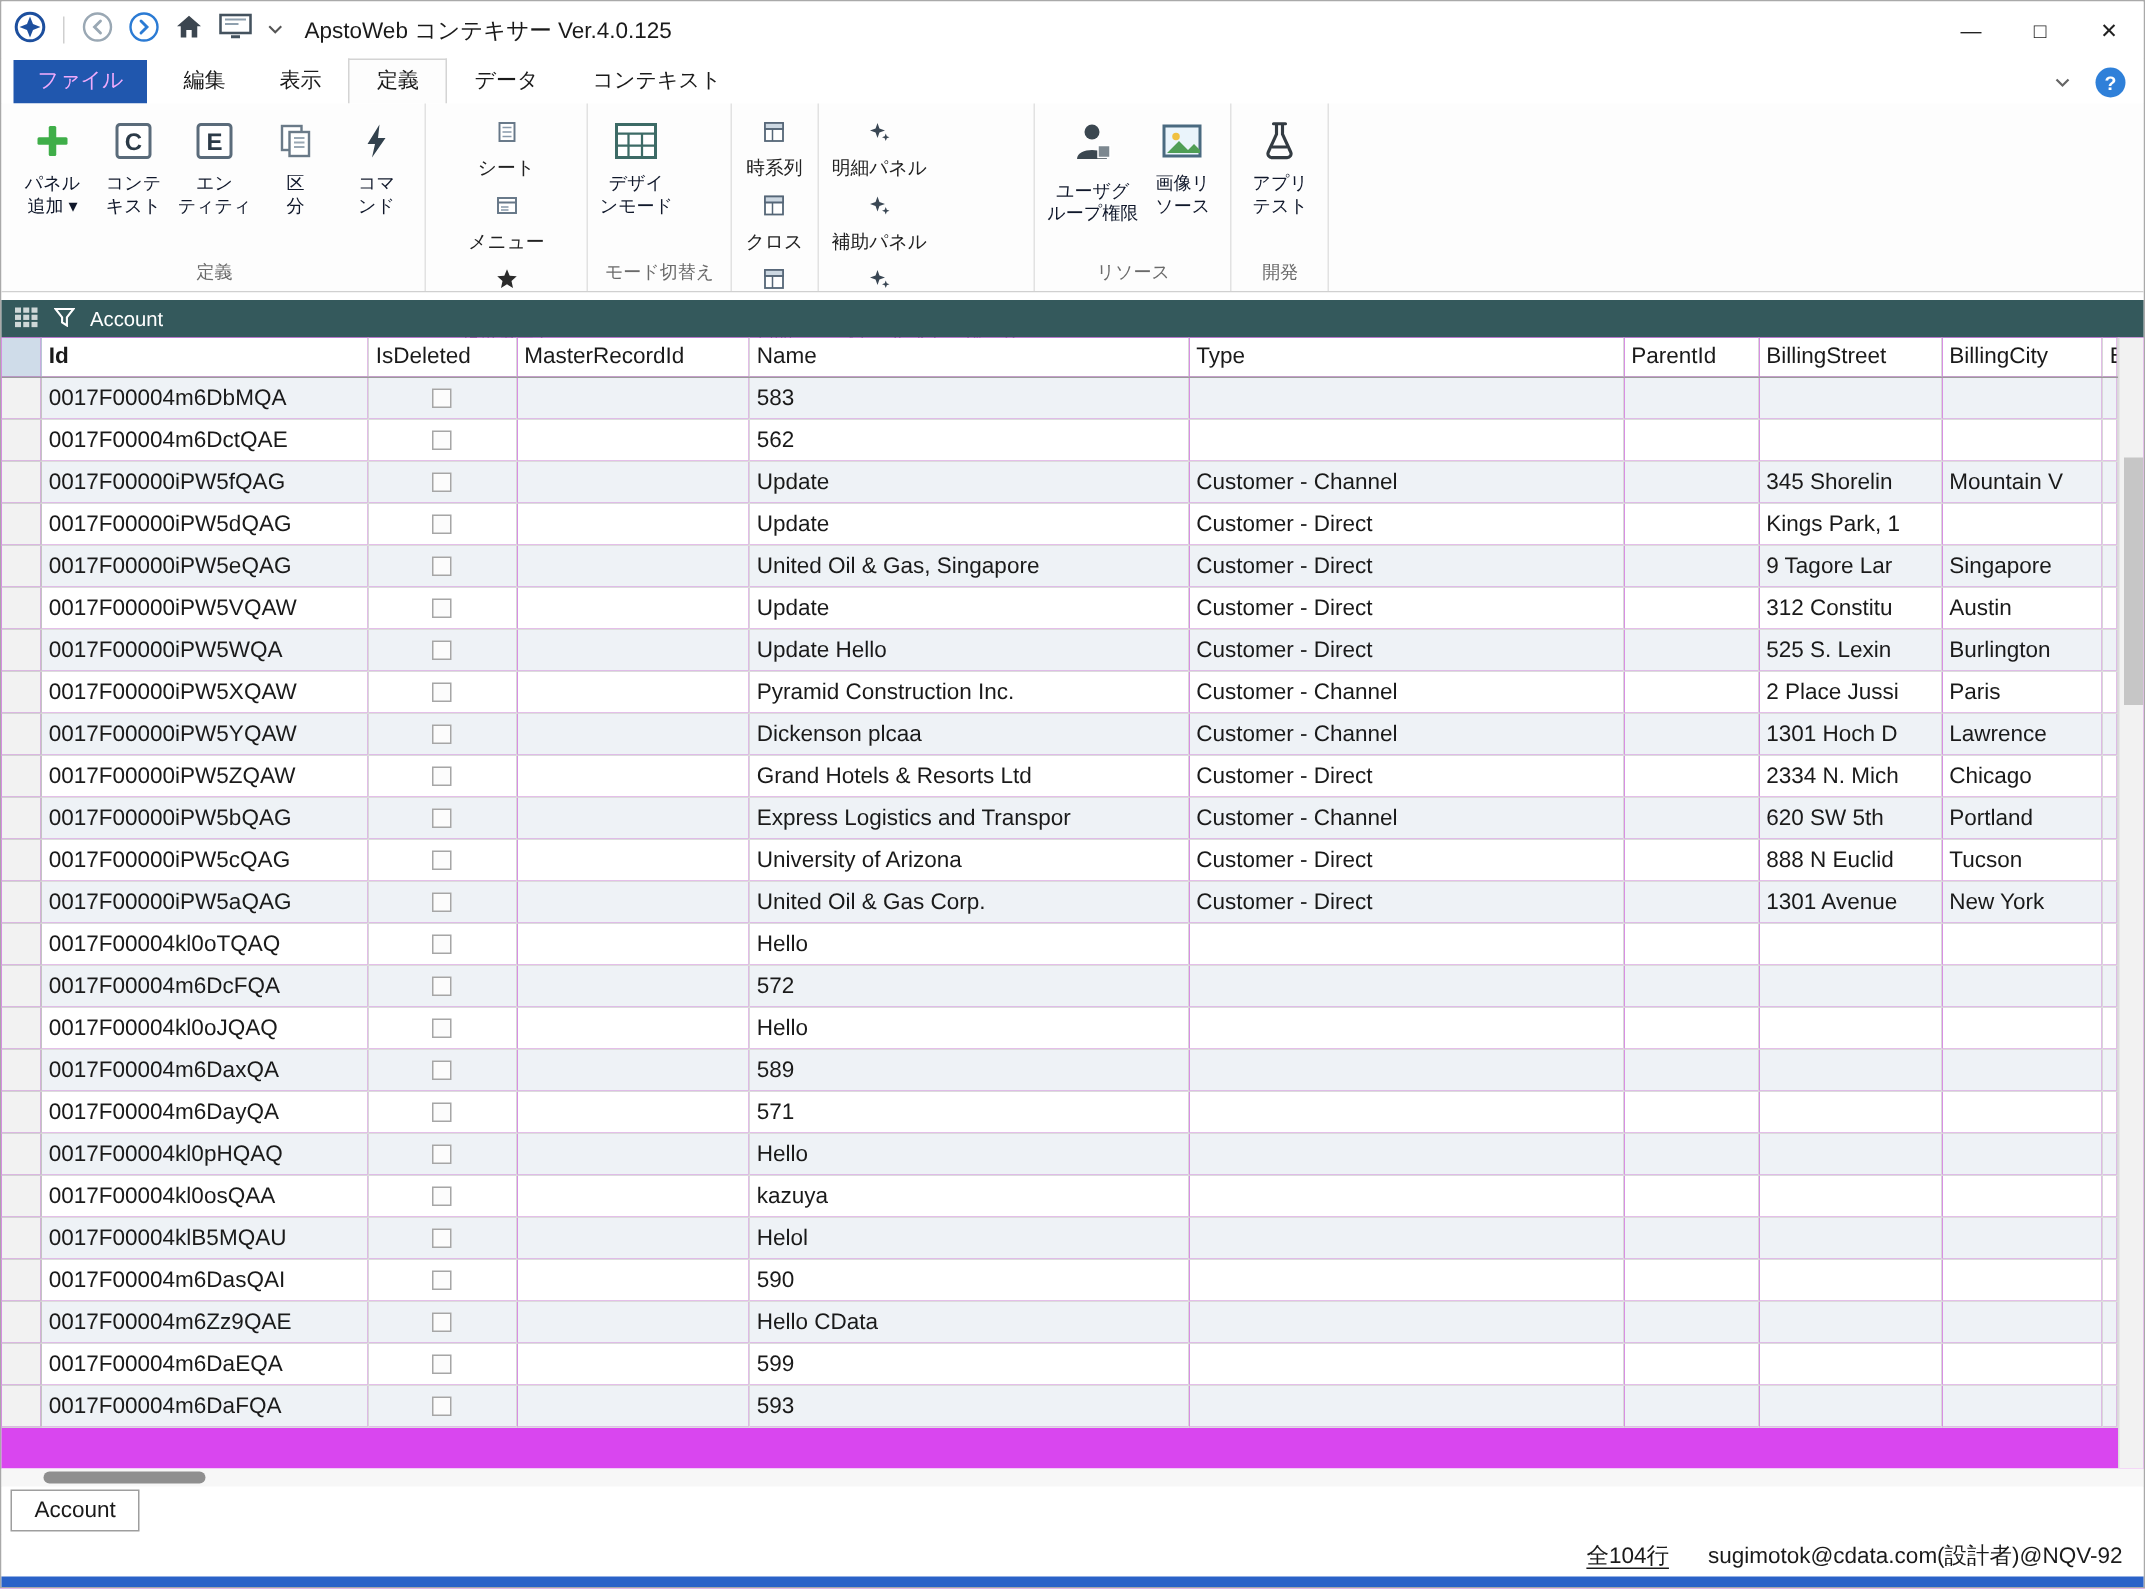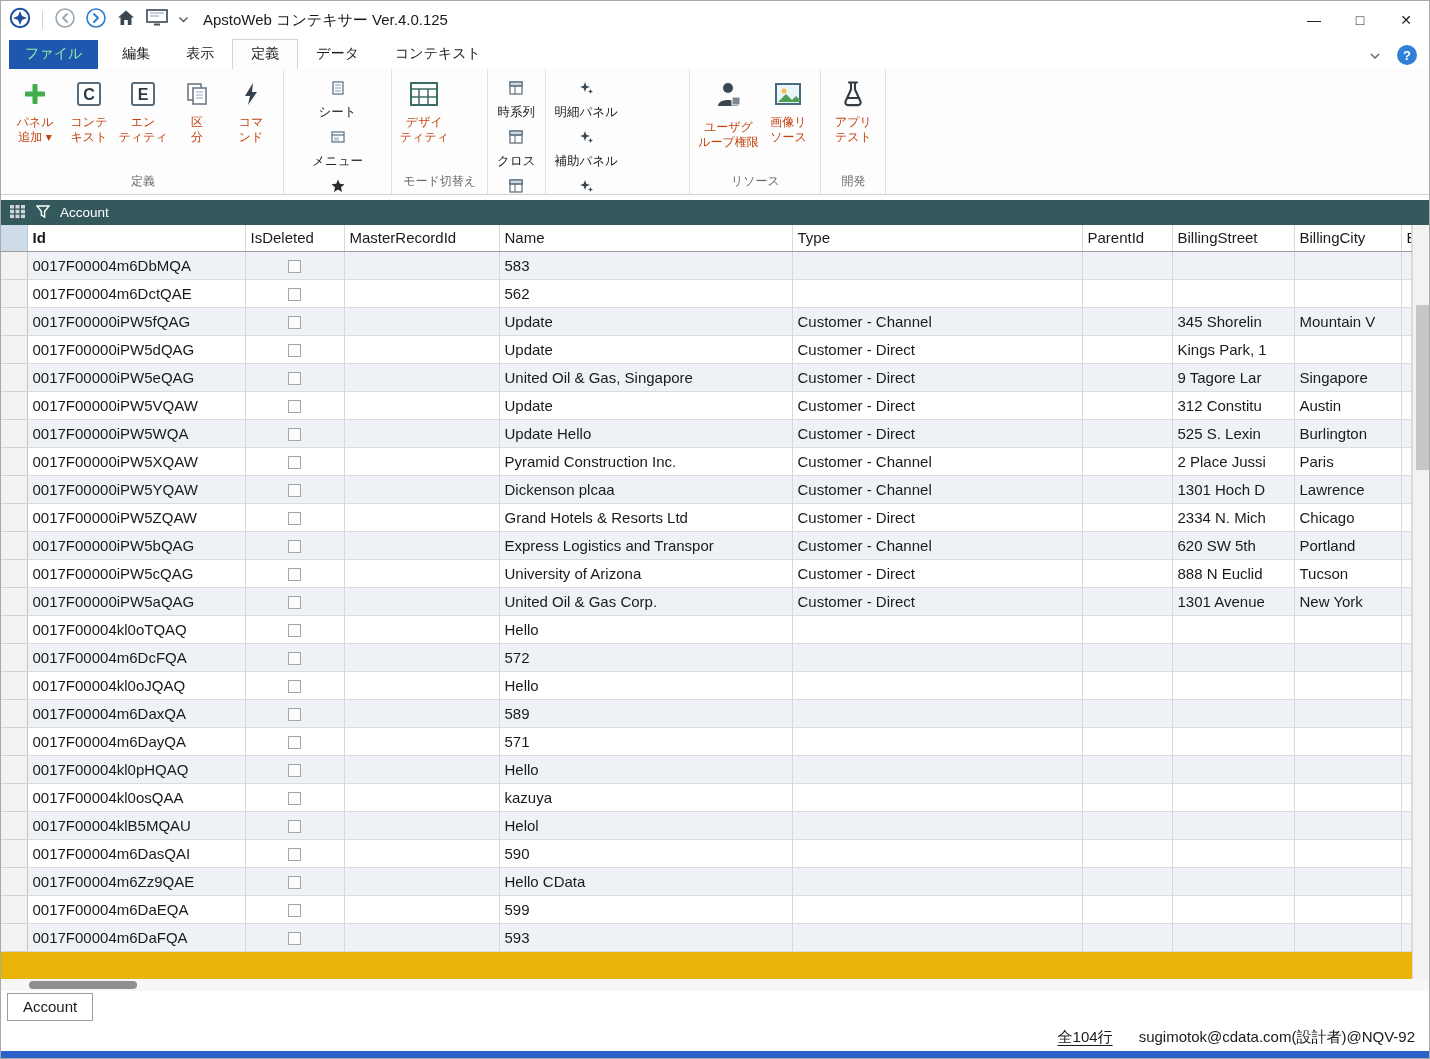--- a/index.html
+++ b/index.html
@@ -18,7 +18,7 @@
   
   .menubar { height:30px; display:flex; align-items:flex-end; background:#fff; flex:none; padding-left:8px; }
   .mtab { padding:5px 18px 6px; font-size:14px; color:#1a1a1a; white-space:nowrap; }
-  .mtab-file { background:#2057ae; color:#86efac; padding:5px 16px 6px; margin-right:6px; }
+  .mtab-file { background:#2057ae; color:#f0abfc; padding:5px 16px 6px; margin-right:6px; }
   .mtab.active { background:#fdfdfd; border:1px solid #d4d4d4; border-bottom:none; }
   .menubar-right { margin-left:auto; display:flex; align-items:center; gap:16px; padding-right:12px; padding-bottom:4px; }
   .help-btn { width:20px; height:20px; border-radius:50%; background:#2f80d9; color:#fff; font-size:13px; font-weight:bold; display:flex; align-items:center; justify-content:center; }

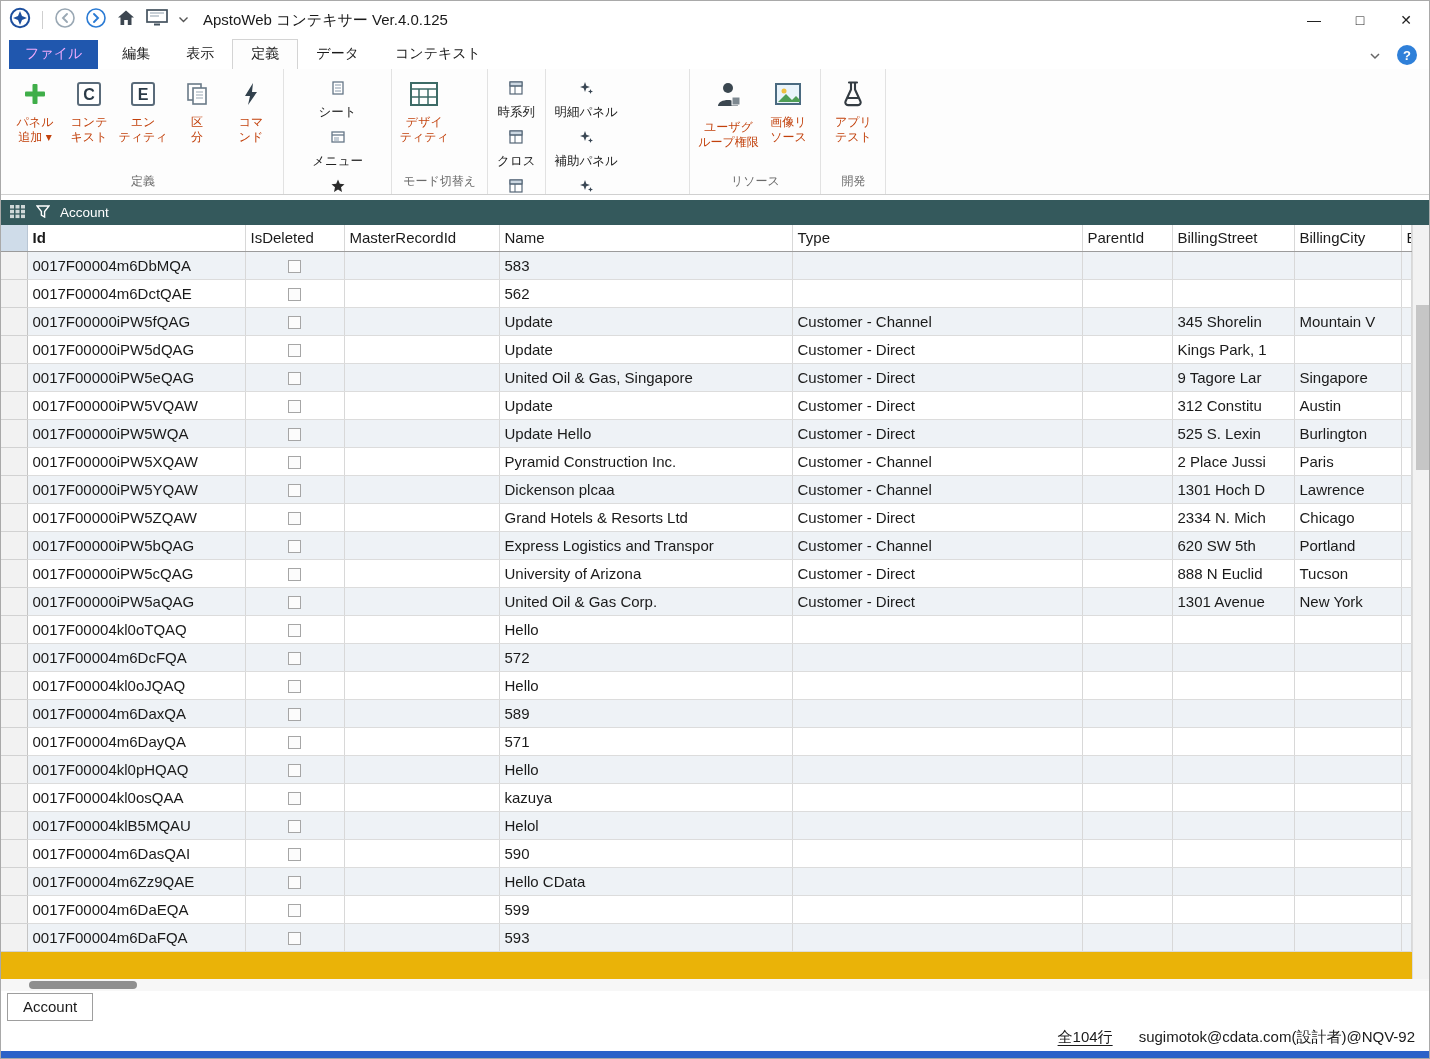--- a/index.html
+++ b/index.html
@@ -31,7 +31,7 @@
   .rbtn-lg { width:54px; display:flex; flex-direction:column; align-items:center; padding-top:7px; gap:5px; }
   .rbtn-lg.wide { width:66px;gap:10px; }
   .rbtn-lg .ricon { height:32px; display:flex; align-items:center; justify-content:center; }
-  .rbtn-lg .rlbl { font-size:12px; line-height:15px; text-align:center; white-space:pre-line; color:#c2410c; }
+  .rbtn-lg .rlbl { font-size:12px; line-height:15px; text-align:center; white-space:pre-line; color:#0f172a; }
   .rstack { display:flex; flex-direction:column; padding-top:9px; gap:7px; }
   .rbtn-sm { display:flex; align-items:center; gap:6px; font-size:12.5px; color:#222; padding:1px 4px; white-space:nowrap;flex-direction:column; }
 

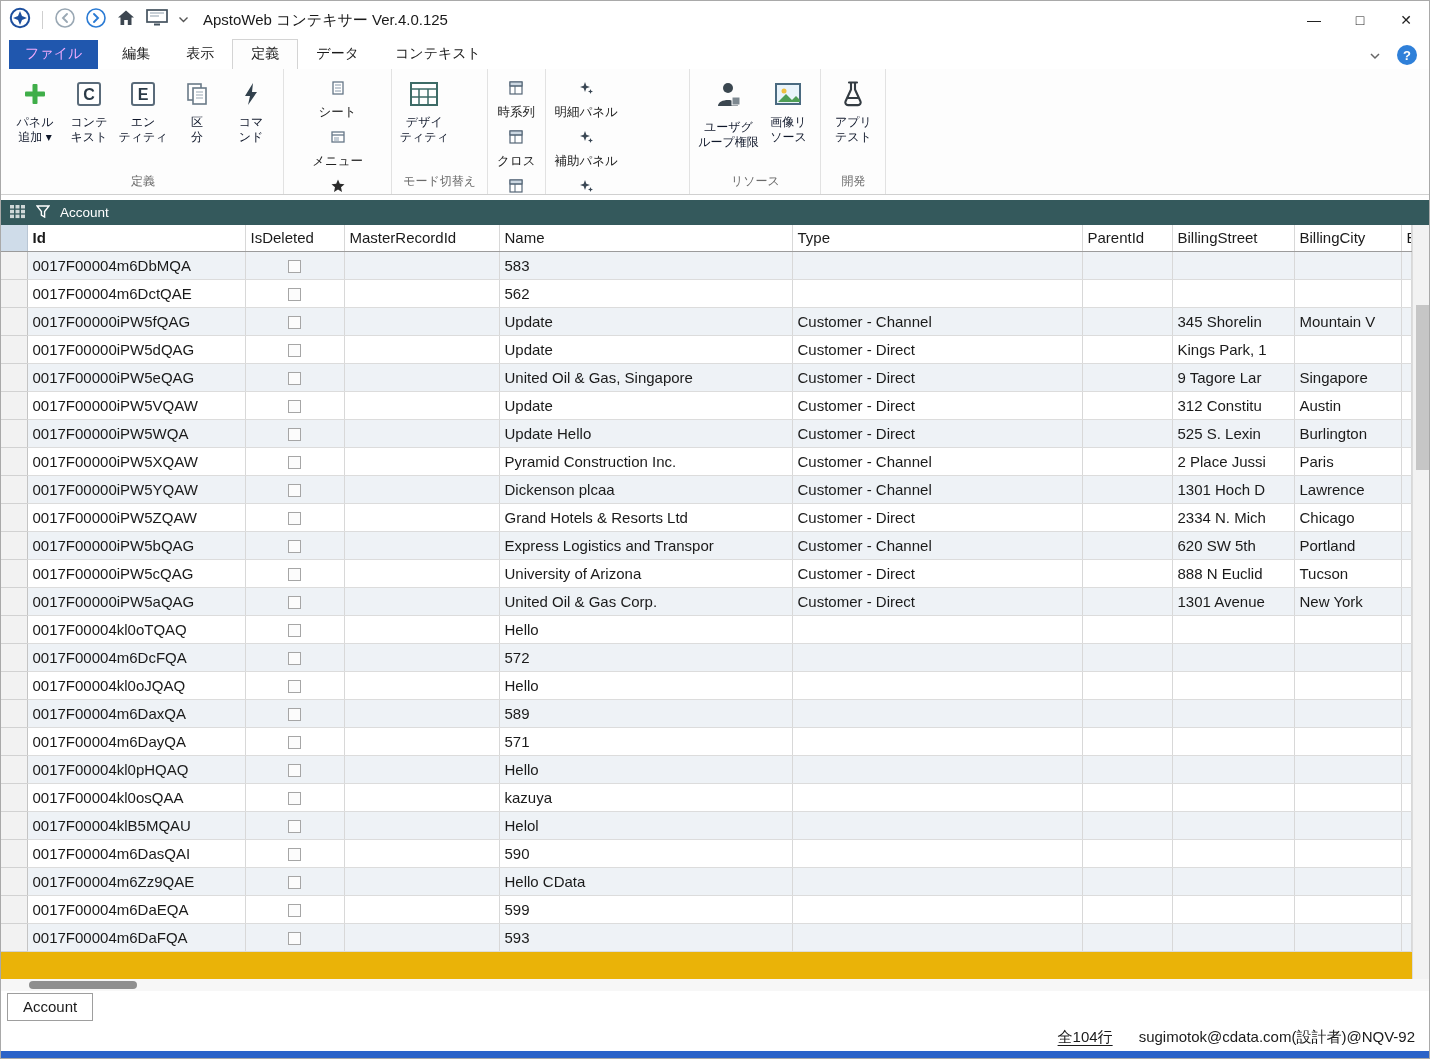--- a/index.html
+++ b/index.html
@@ -237,7 +237,7 @@
               </svg>
           </span>
           <span class="rlbl">デザイ
-ティティ</span>
+ンモード</span>
         </div>
       </div>
       <div class="rgroup-label">モード切替え</div>

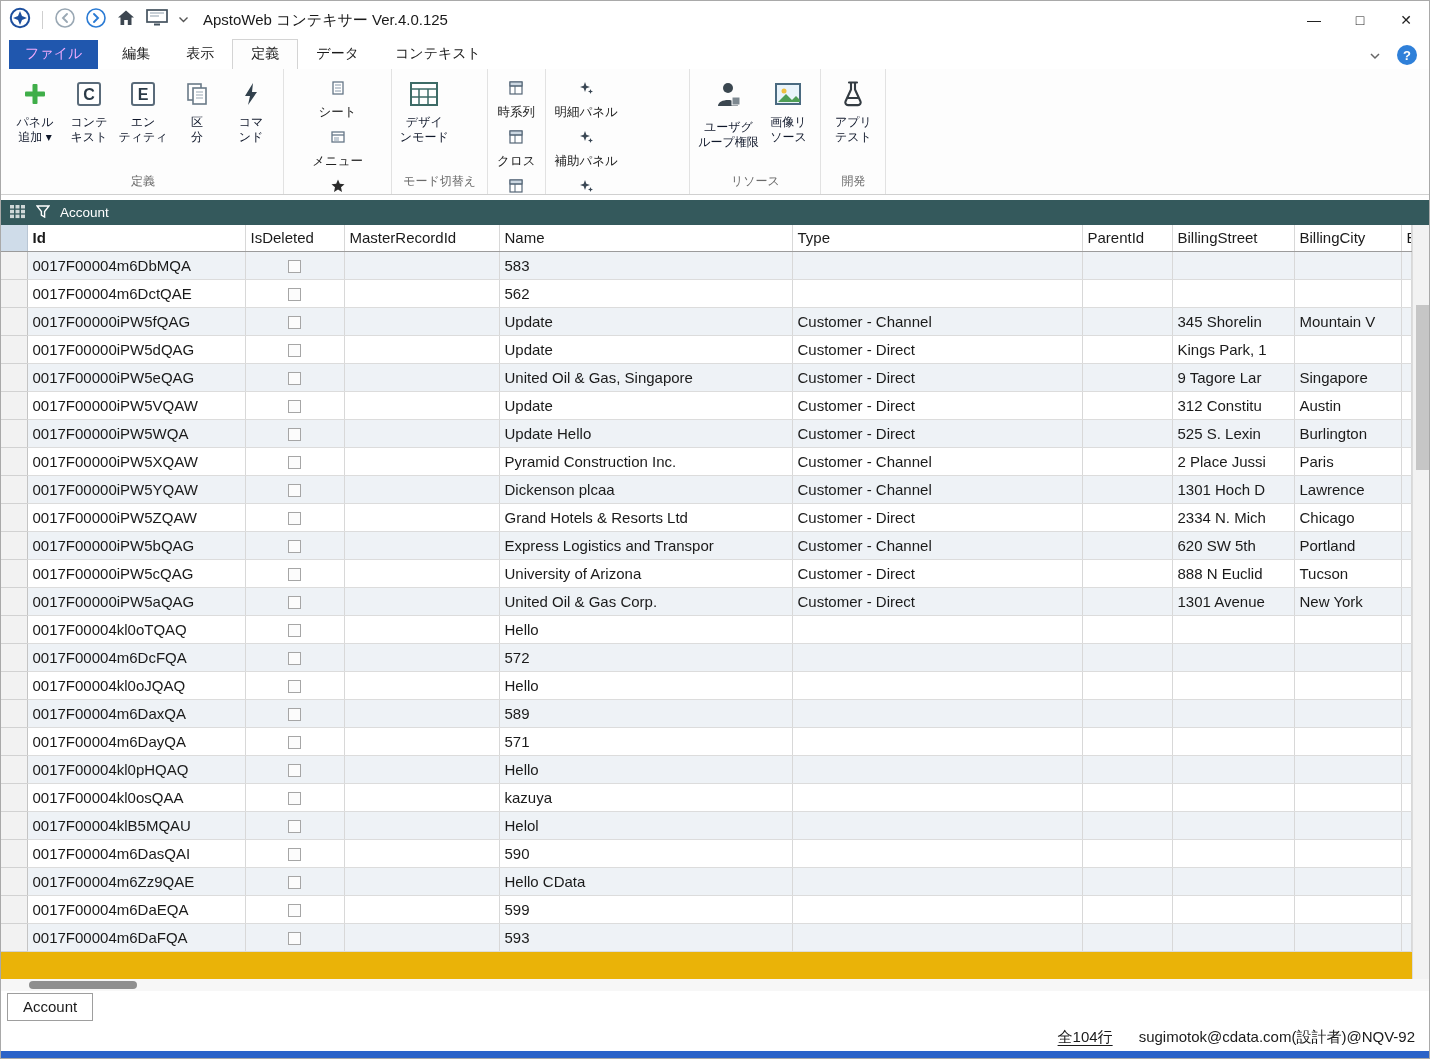--- a/index.html
+++ b/index.html
@@ -41,7 +41,7 @@
   .panel-title { font-size:13.5px; }
 
   
-  .grid-wrap { flex:1; display:flex; overflow:hidden; background:#eab308; }
+  .grid-wrap { flex:1; display:flex; overflow:hidden; background:#d946ef; }
   table { border-collapse:collapse; table-layout:fixed; width:1410px; align-self:flex-start; flex:none; }
   th, td { overflow:hidden; white-space:nowrap; border-right:1px solid #d8d8d8; border-bottom:1px solid #dcdcdc; padding:0 5px; height:28px; font-size:15px; color:#1a1a1a; text-align:left; }
   thead th { background:#fff; font-weight:400; border-bottom:1px solid #9b9b9b; height:26px; }

